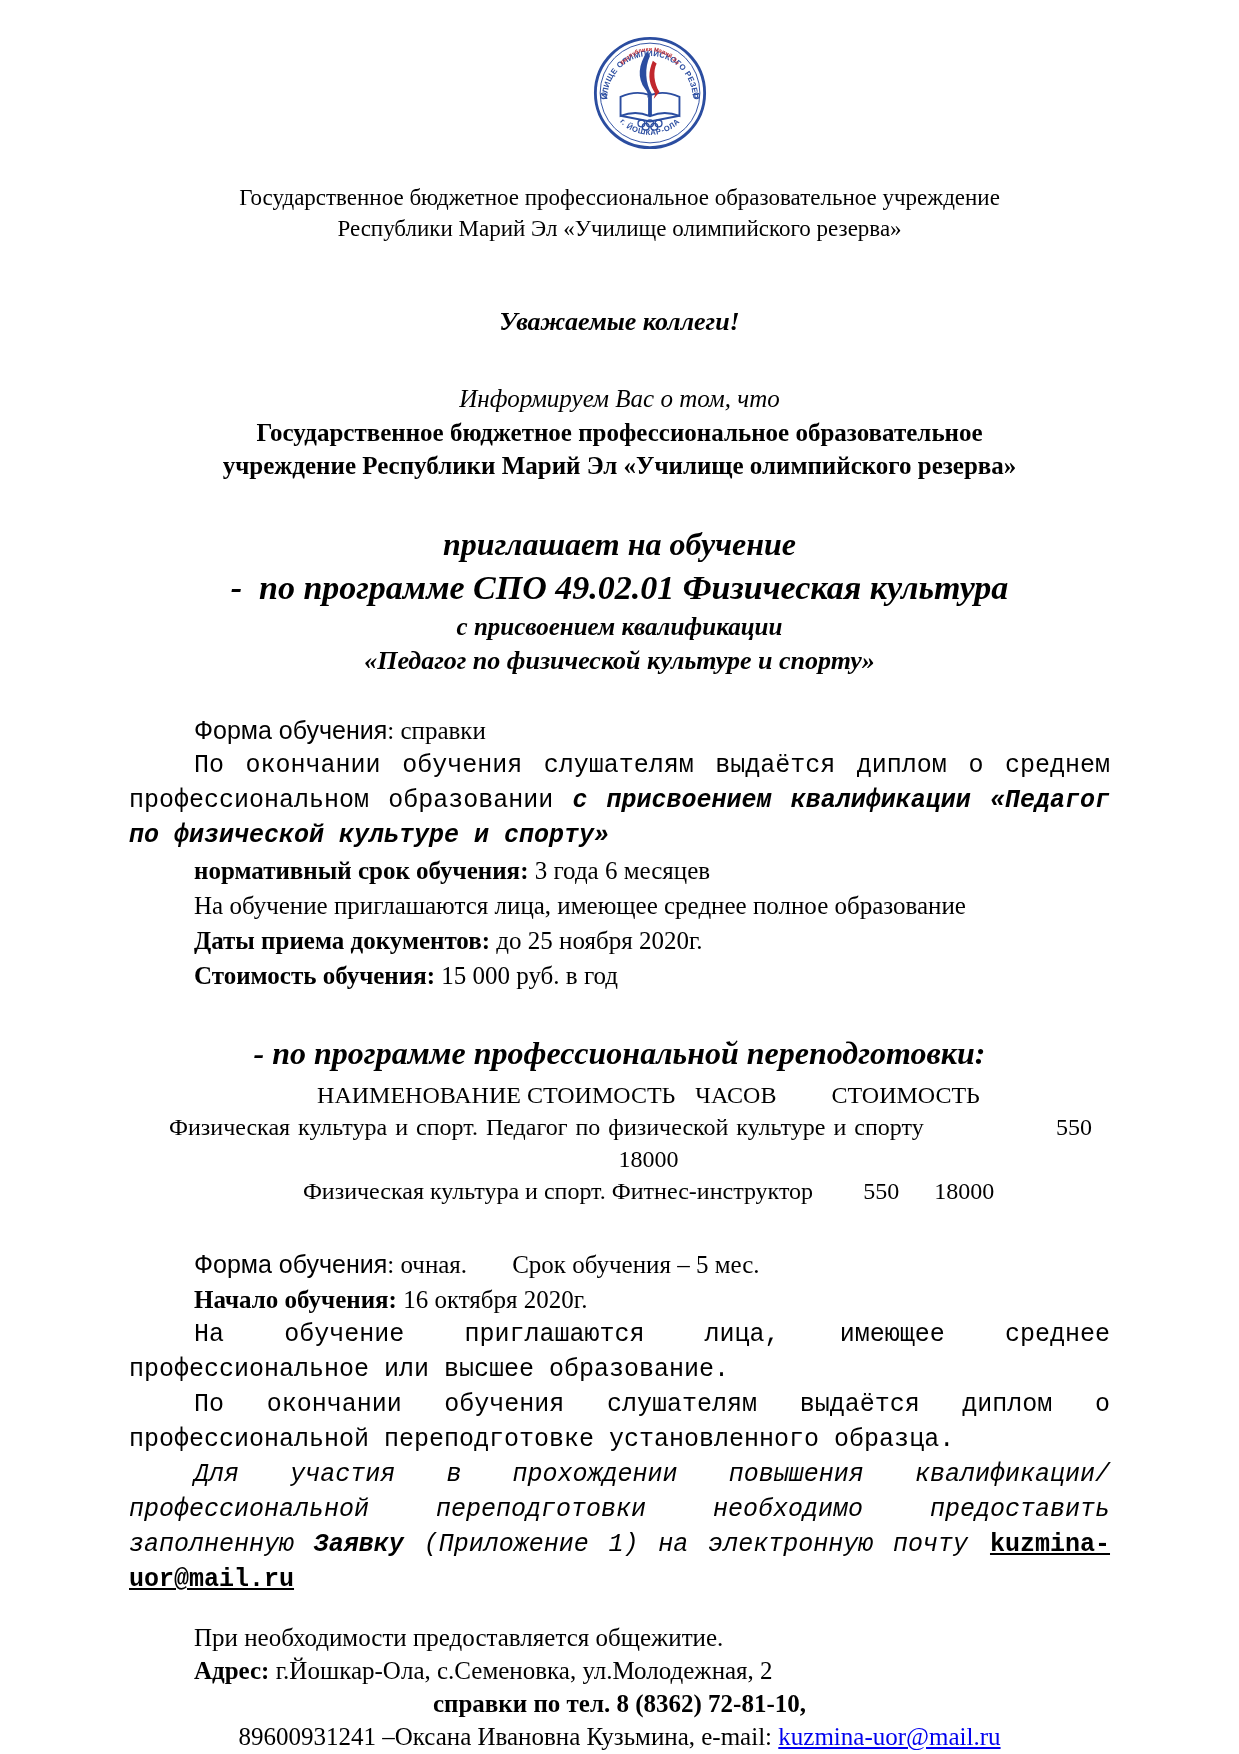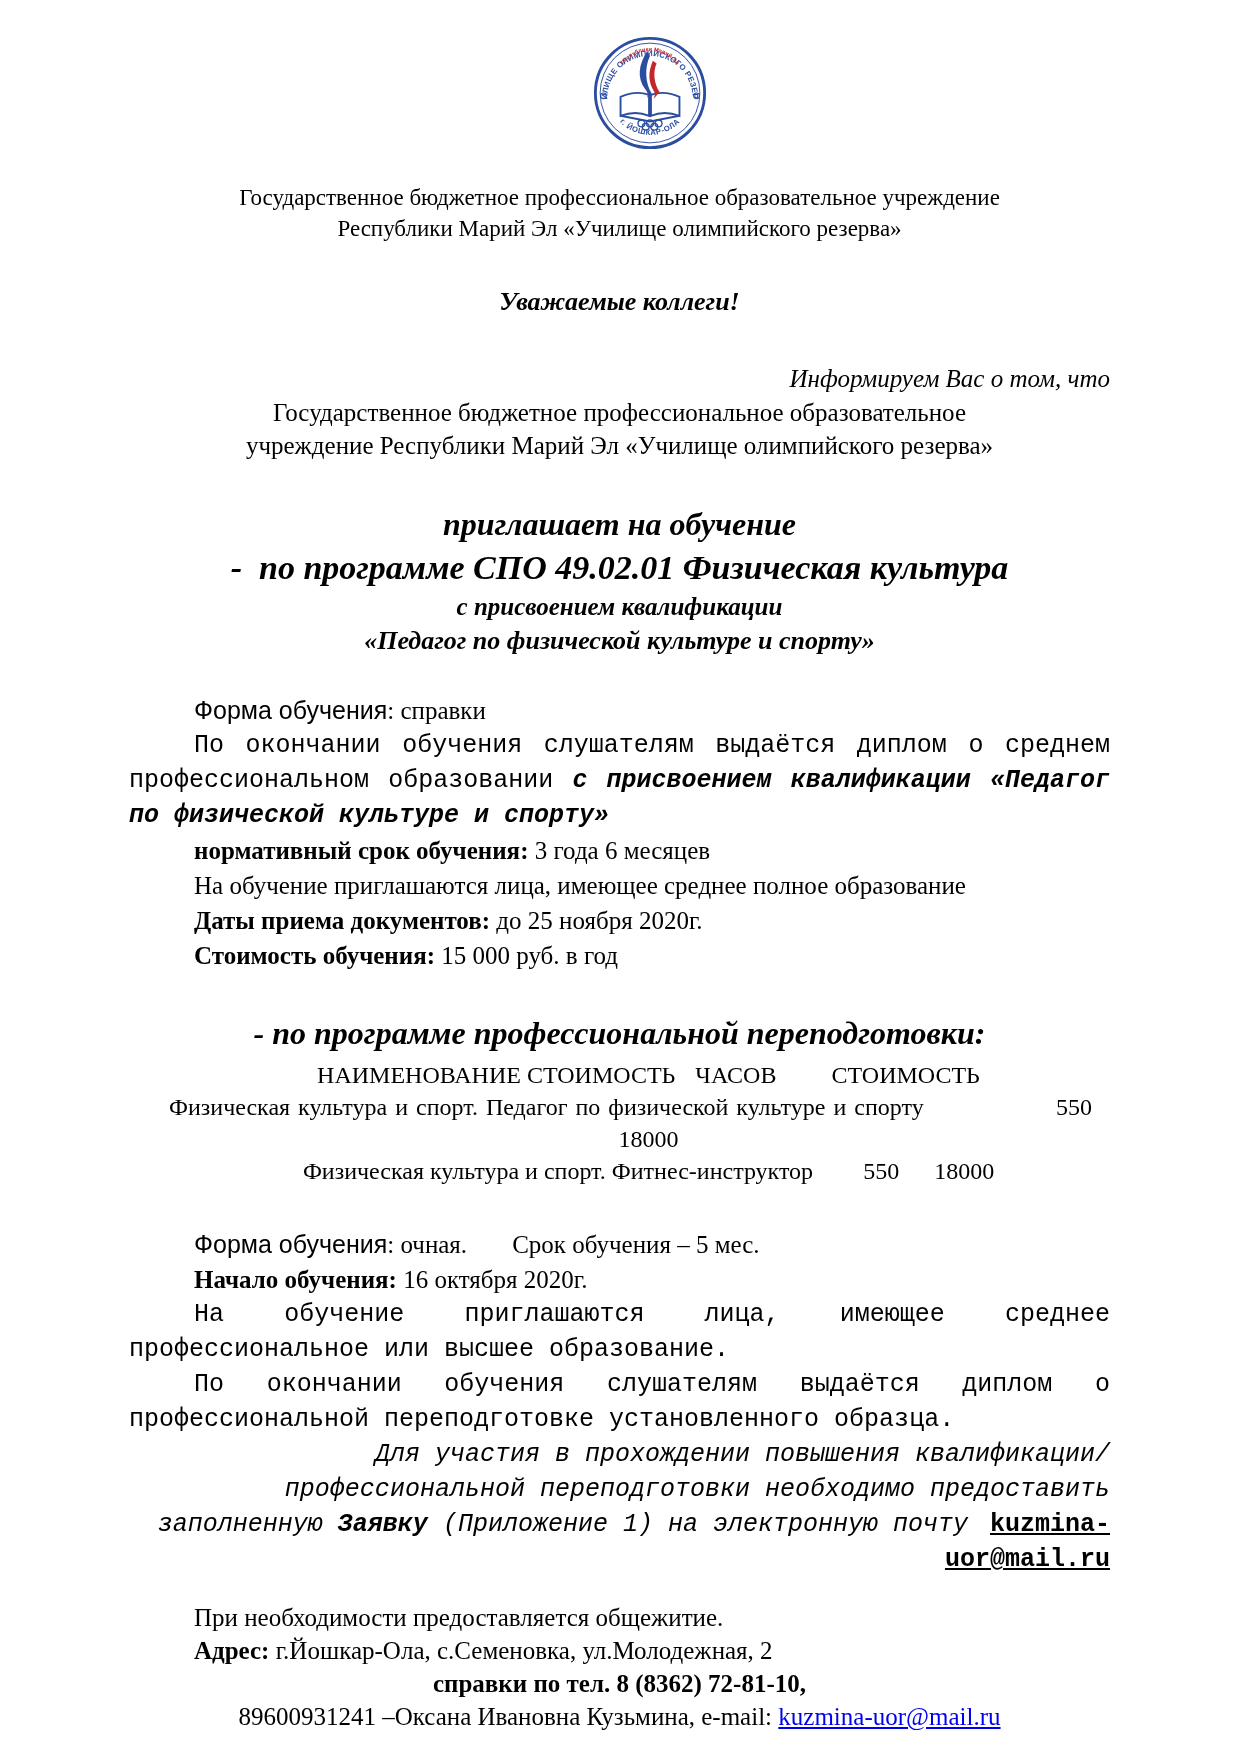--- a/index.html
+++ b/index.html
@@ -21,7 +21,7 @@
   .logo-wrap svg{transform:translateX(30px);}
 
   .org-header{margin-top:28px;font-size:23px;line-height:31px;}
-  .greeting{margin-top:42px;font-size:26px;line-height:32px;}
+  .greeting{margin-top:62px;font-size:26px;line-height:32px;}
   .intro-lead{margin-top:44px;font-size:25px;line-height:34px;}
   .intro-body{font-size:25px;line-height:33px;}
 

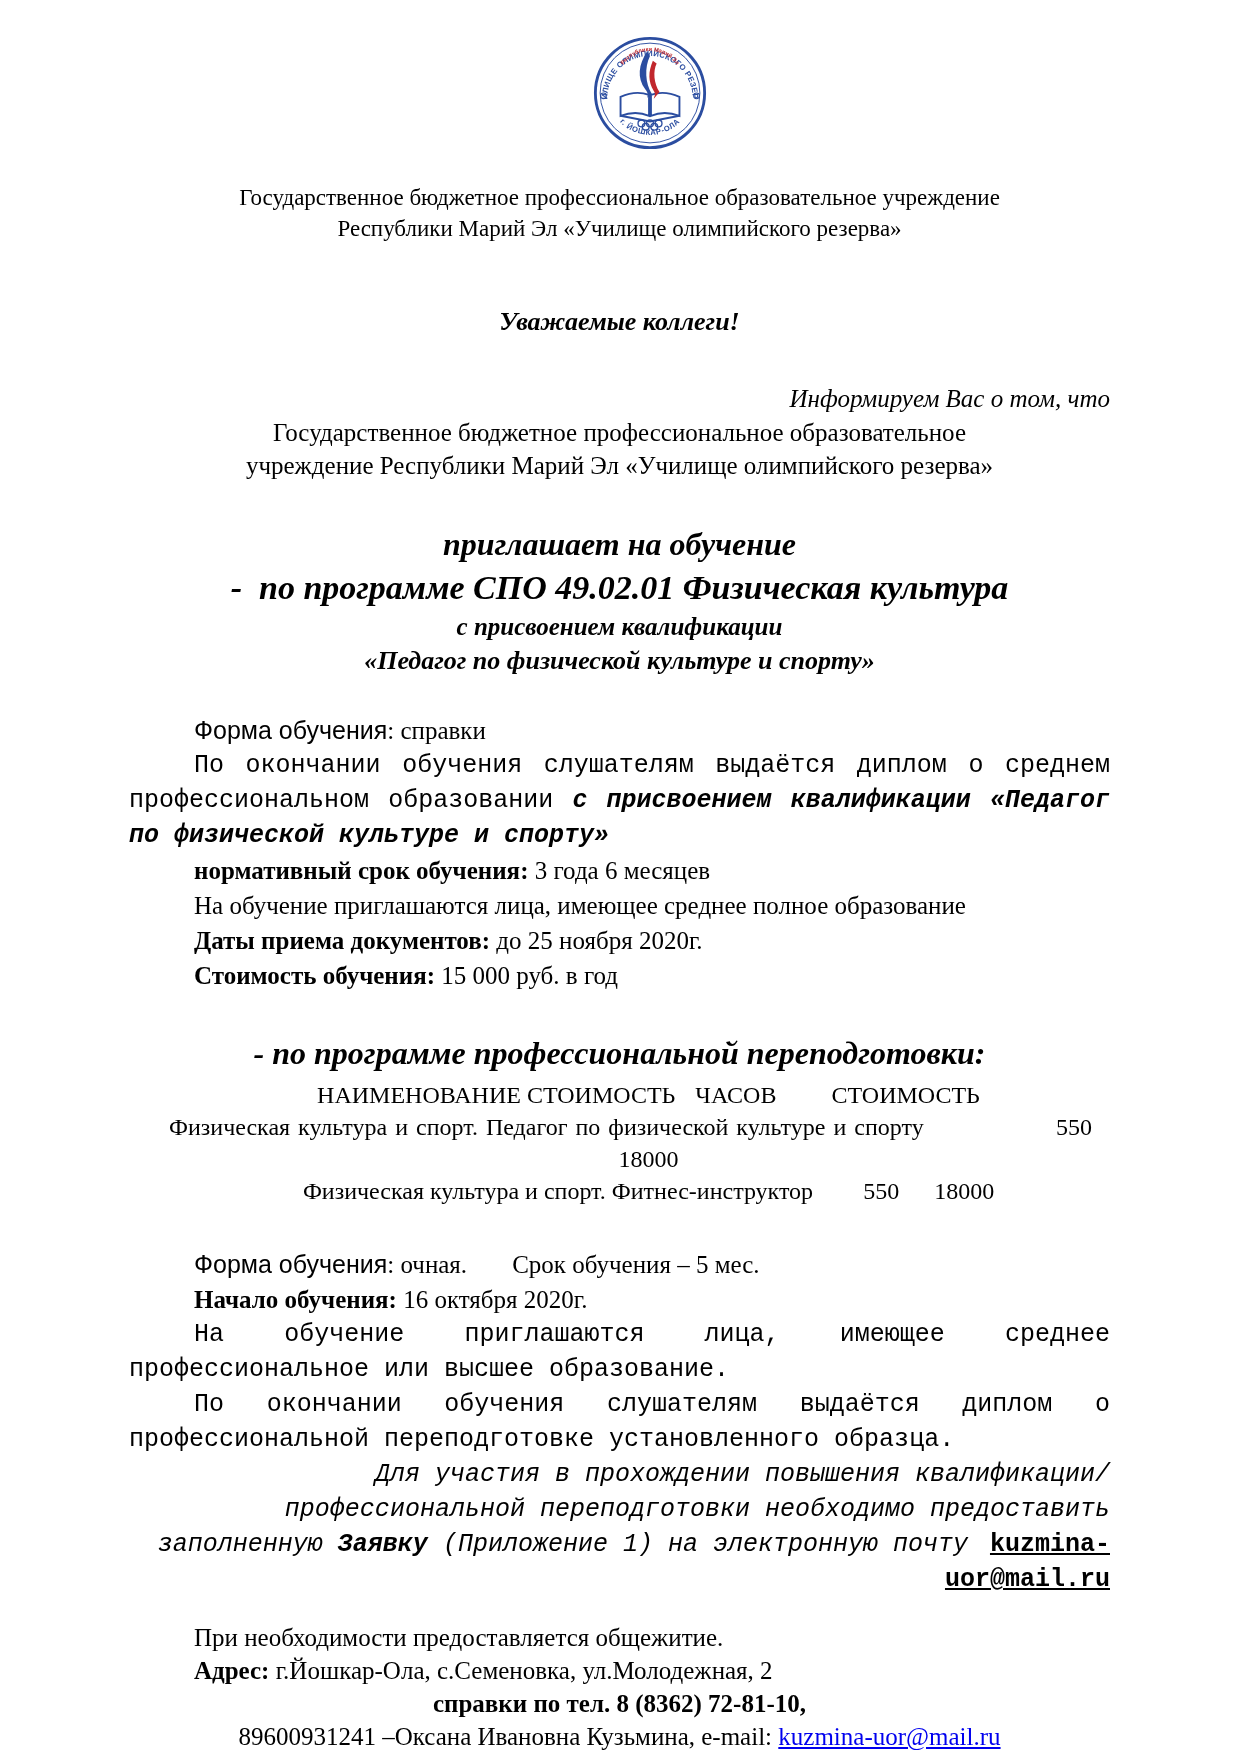--- a/index.html
+++ b/index.html
@@ -13,7 +13,7 @@
   .just{text-align:justify;font-family:Liberation Mono, monospace;}
   .indent{text-indent:65px;}
   .b{font-weight:bold;}
-  .i{font-style:italic;text-align:right;}
+  .i{font-style:italic;}
   .bi{font-weight:bold;font-style:italic;}
   .sans-label{font-family:"Liberation Sans","DejaVu Sans",sans-serif;font-weight:normal;}
 

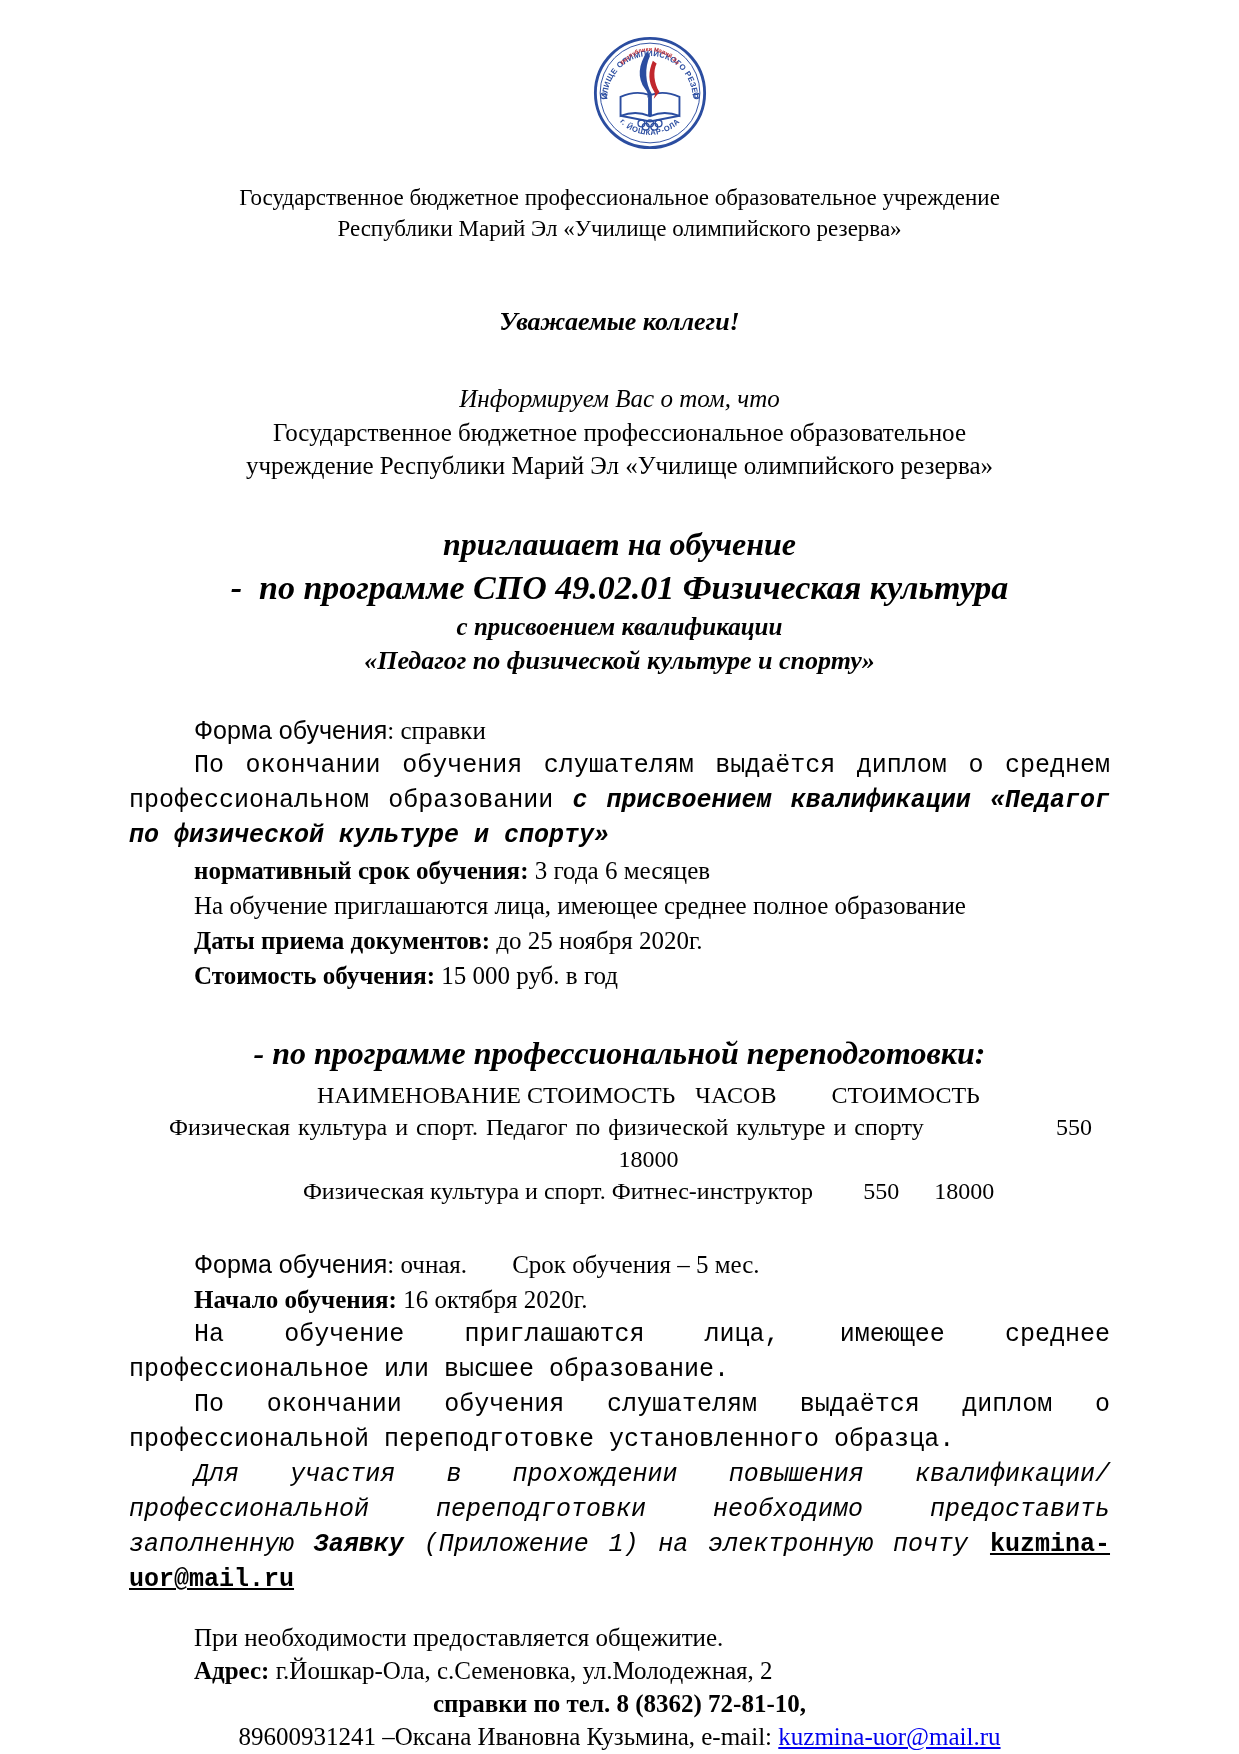--- a/index.html
+++ b/index.html
@@ -23,7 +23,7 @@
   .org-header{margin-top:28px;font-size:23px;line-height:31px;}
   .greeting{margin-top:62px;font-size:26px;line-height:32px;}
   .intro-lead{margin-top:44px;font-size:25px;line-height:34px;}
-  .intro-body{font-size:25px;line-height:33px;}
+  .intro-body{font-size:25px;line-height:33px;font-weight:bold;}
 
   .invite{margin-top:40px;}
   .invite-title{font-size:32px;line-height:44px;}

